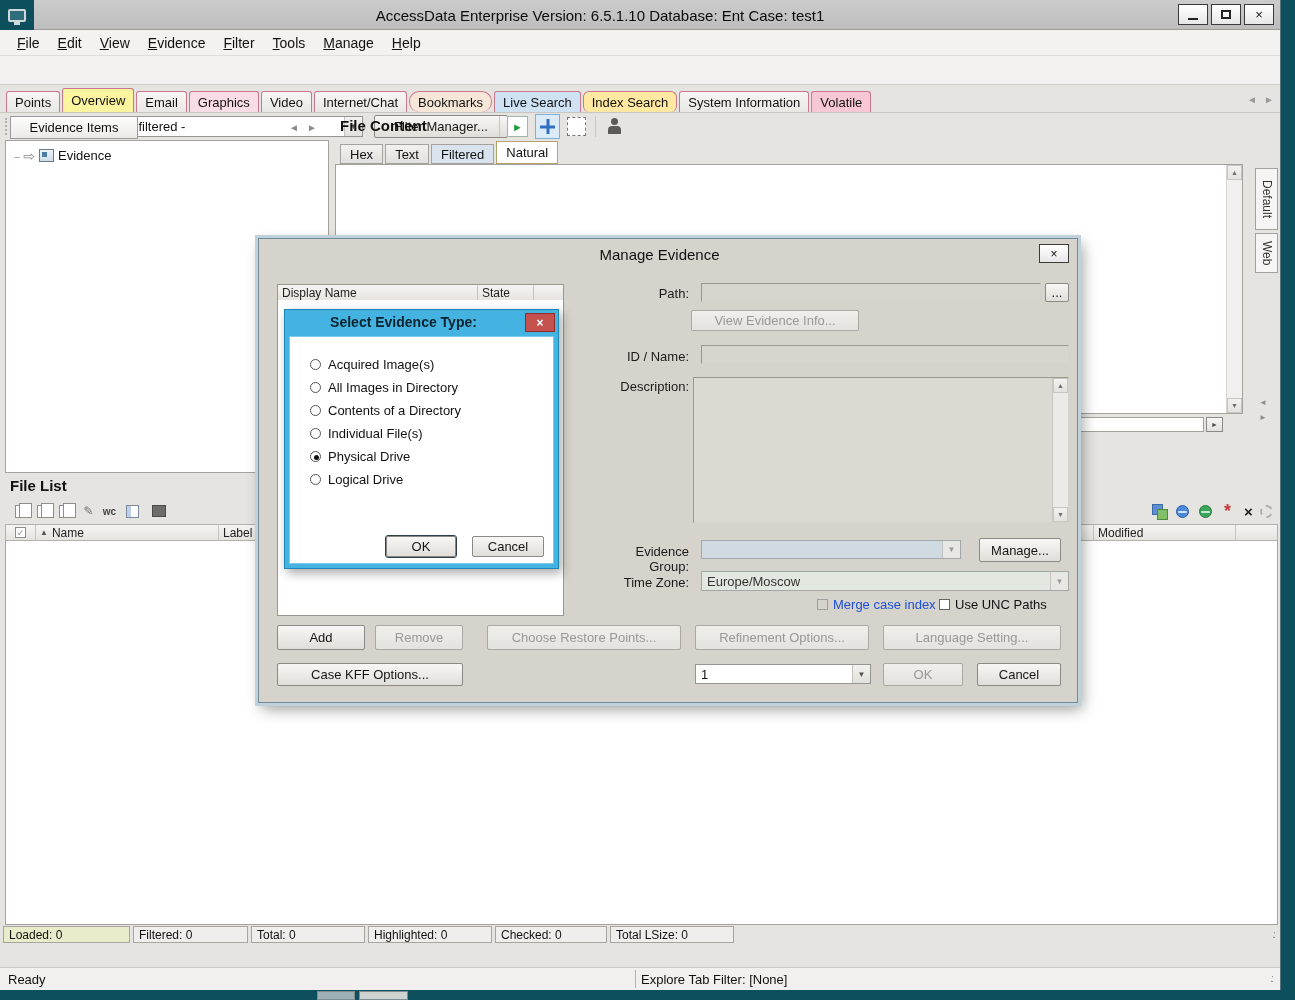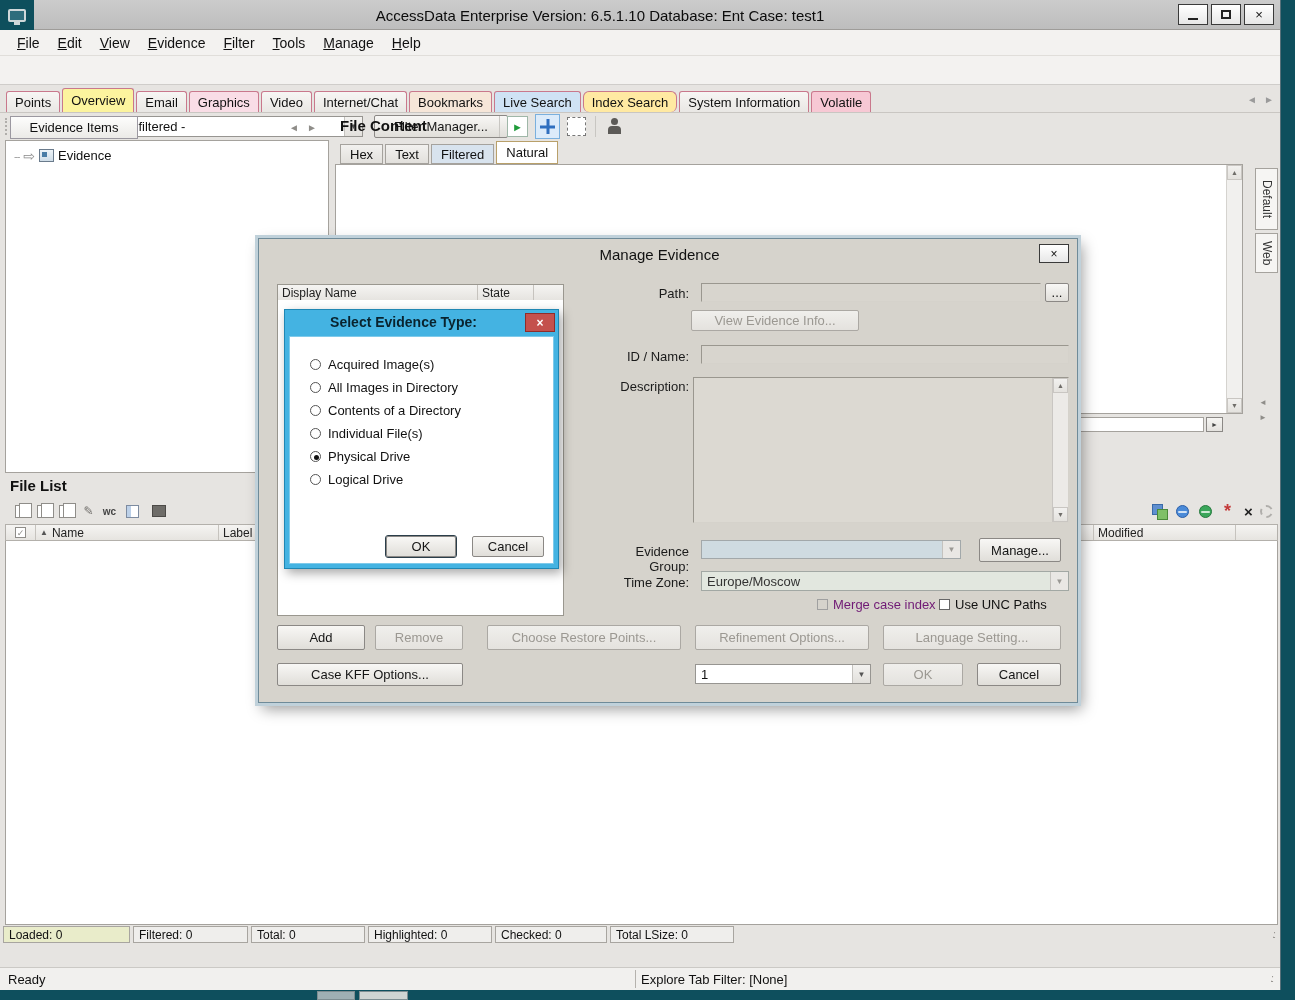--- a/index.html
+++ b/index.html
@@ -55,7 +55,7 @@
   .tab.c-yellow { background:#ffe9a2;border-radius:6px; }
   .tab.c-pink { background:#f7c8d4; }
   .tab.c-lpink { background:#f9dde6; }
-  .tab.c-tan { background:#f6e6d8; }
+  .tab.c-tan { background:#f6e6d8;border-radius:10px; }
   .nav-arrow { position:absolute; top:94px; font-size:10px; color:#9a9a9a; }
 
   

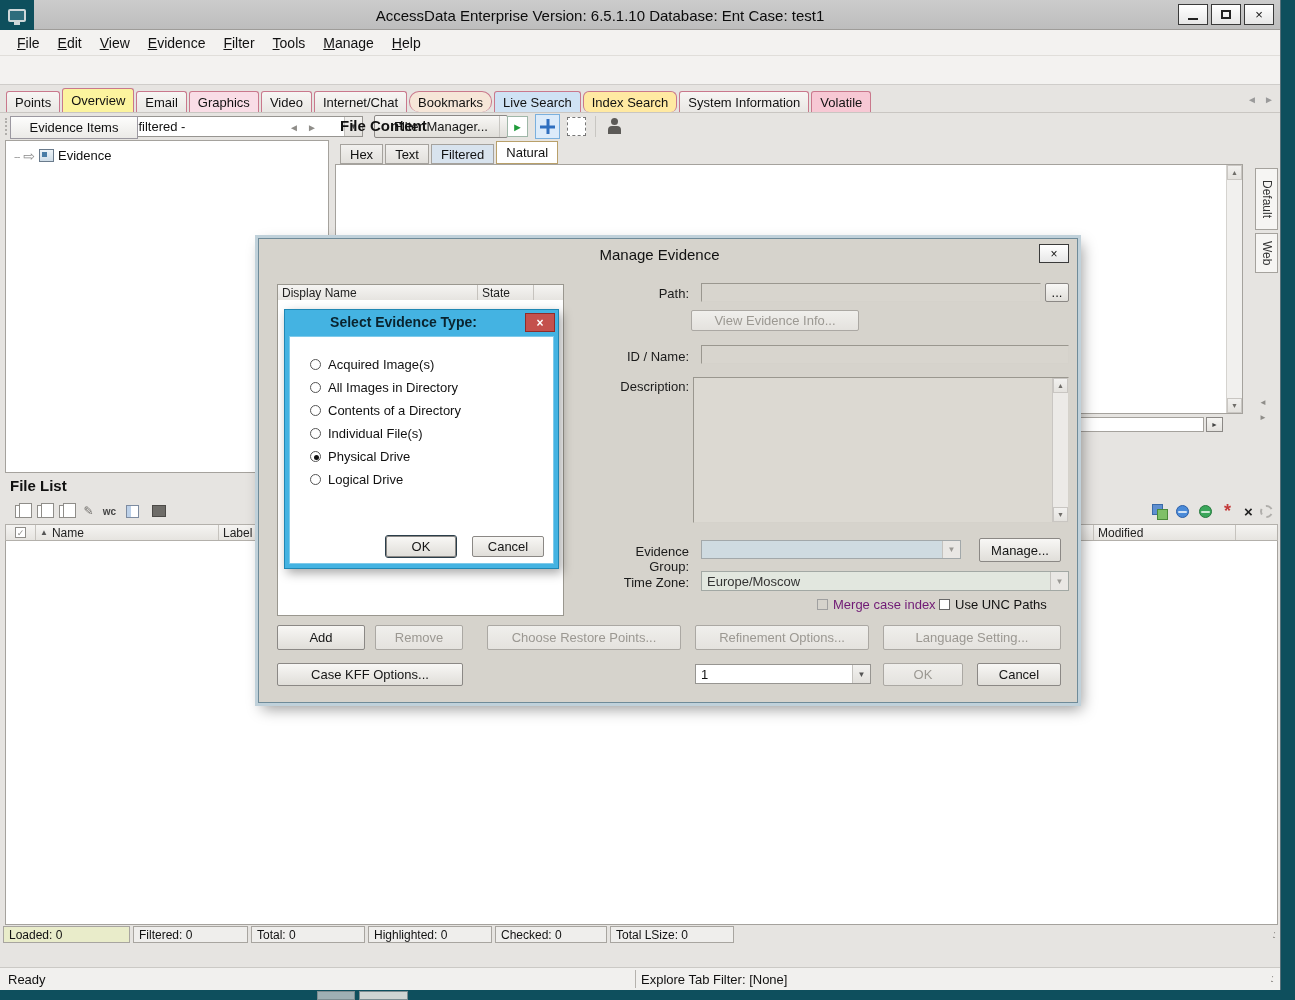--- a/index.html
+++ b/index.html
@@ -133,7 +133,7 @@
   .chk { width:11px; height:11px; border:1px solid #666; background:#fff; display:inline-block; }
   .chk.dis { background:#d6d3cc; border-color:#a0a0a0; }
   .chk-row { position:absolute; display:flex; align-items:center; gap:5px; font-size:13px; }
-  .chk-row.dis { color:#701a75; }
+  .chk-row.dis { color:#1d4ed8; }
 
   
   .type-dialog { position:absolute; left:25px; top:70px; width:275px; height:260px; background:#44b3e2; border:1px solid #1f87b4; box-shadow:3px 4px 10px rgba(0,0,0,.35); z-index:5; }

